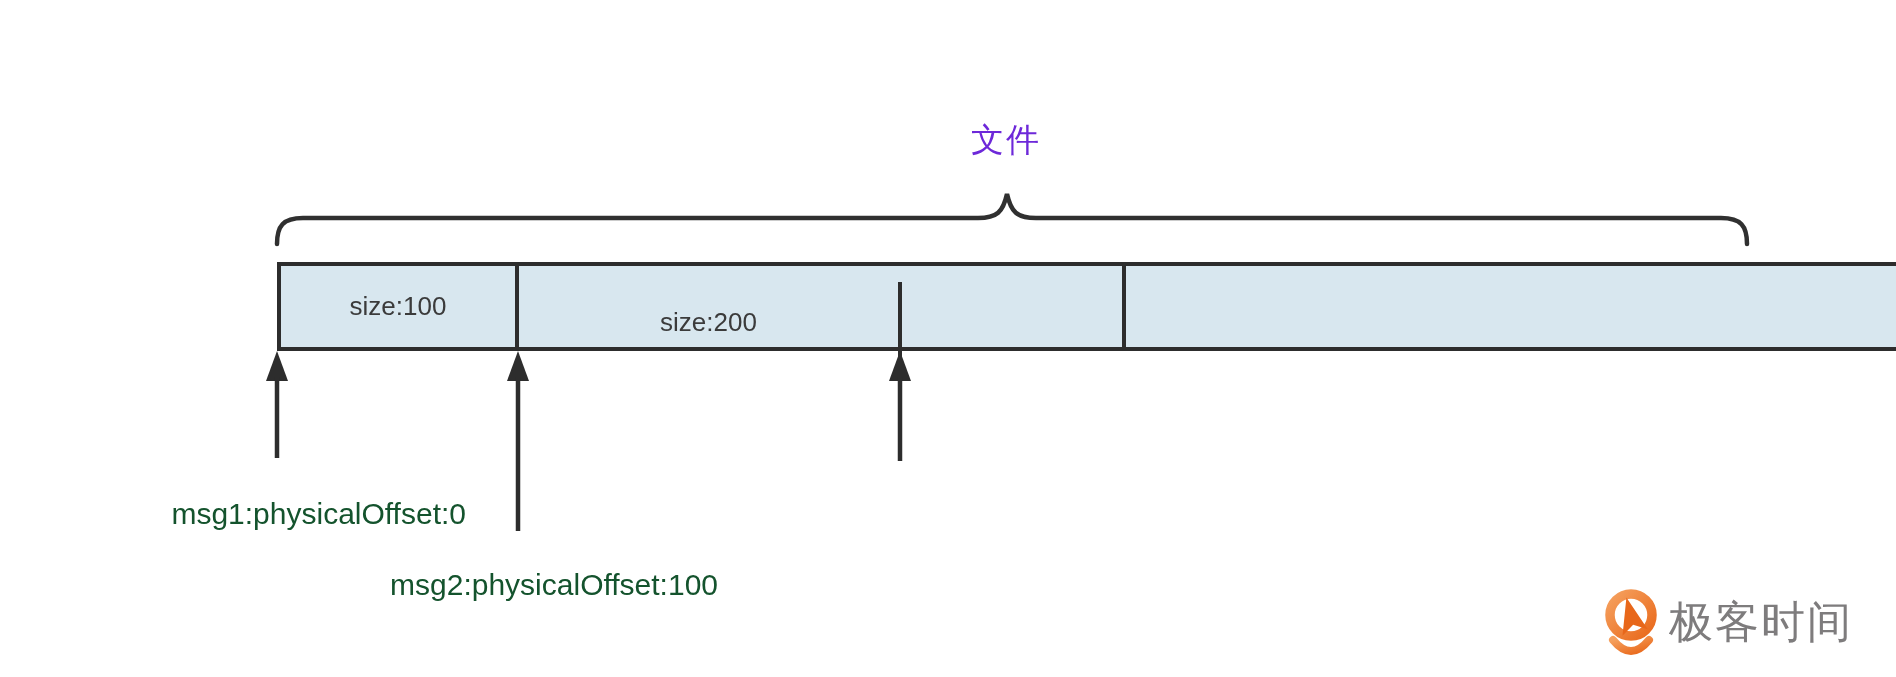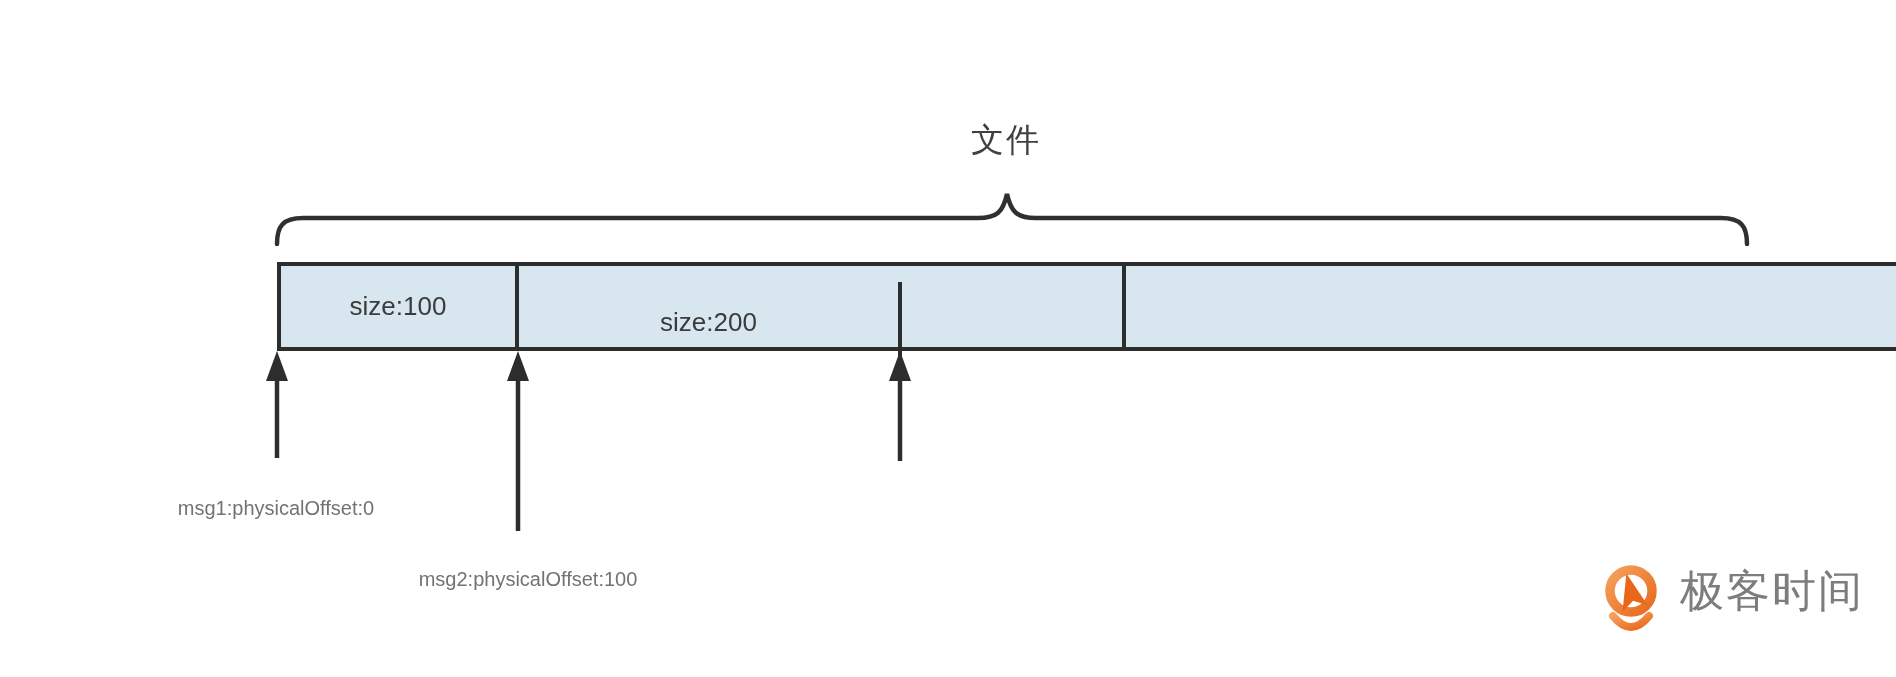--- a/index.html
+++ b/index.html
@@ -23,7 +23,7 @@
     width: 200px;
     text-align: center;
     font-size: 33px;
-    color: #404040;
+    color: #6d28d9;
     letter-spacing: 2px;
   }
 

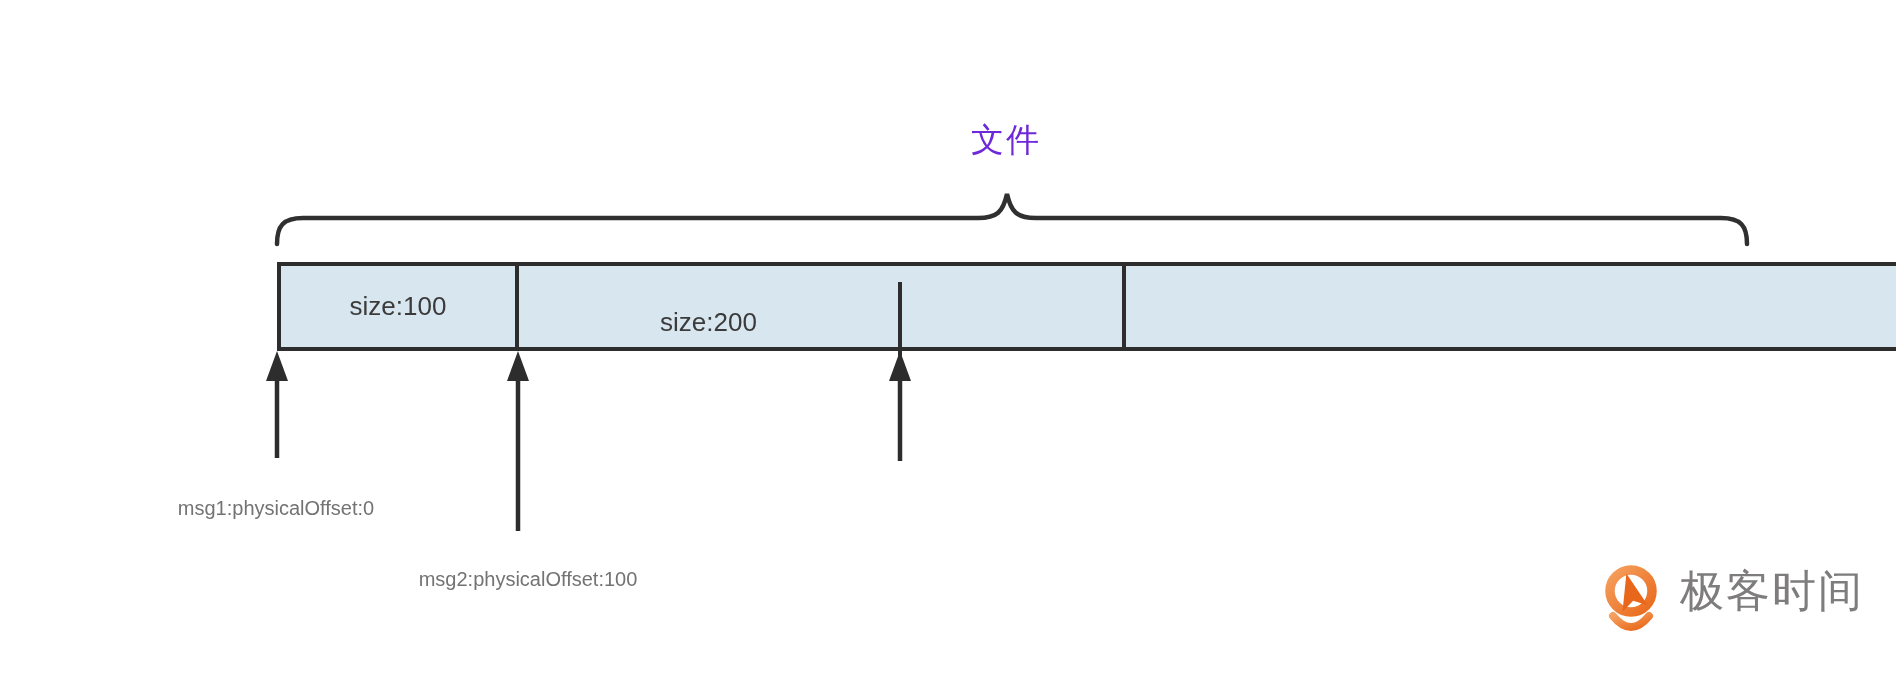--- a/index.html
+++ b/index.html
@@ -62,9 +62,9 @@
 
   .offset-label {
     width: 380px;
-    text-align: center;
-    font-size: 20px;
-    color: #737373;
+    text-align: right;
+    font-size: 30px;
+    color: #14532d;
     white-space: nowrap;
   }
   .label-msg1 { left: 86px;  top: 497px; }

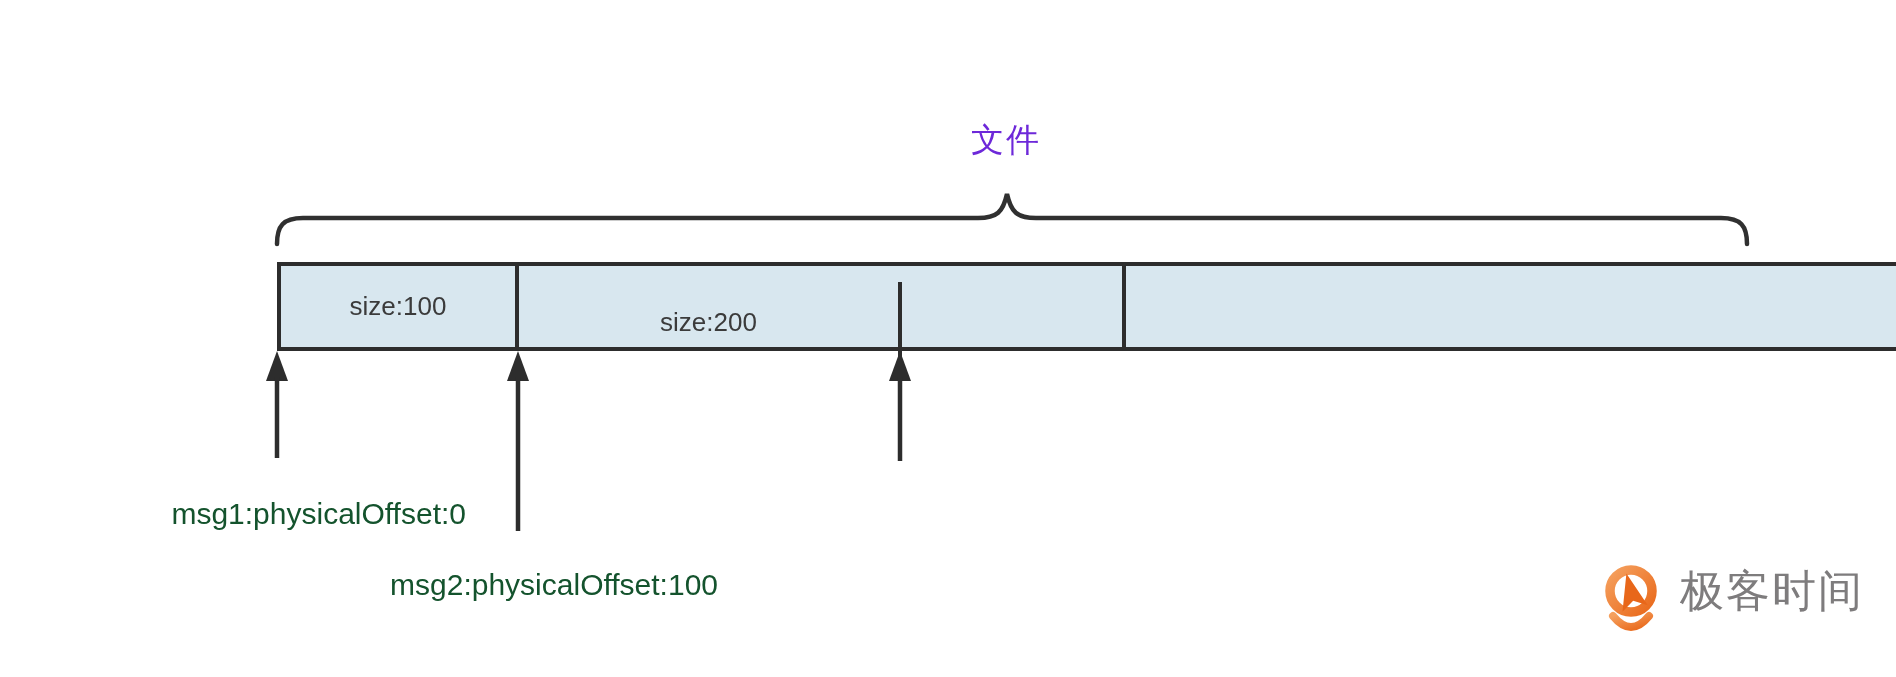--- a/index.html
+++ b/index.html
@@ -73,9 +73,10 @@
 
   .logo {
     left: 1602px;
-    top: 562px;
+    top: 586px;
     display: flex;
-    gap: 20px;
+    align-items: center;
+    gap: 9px;
   }
   .logo-text {
     font-size: 44px;

